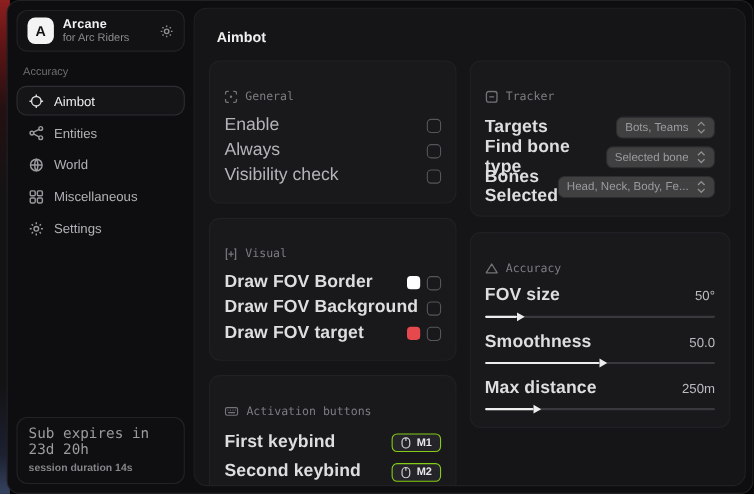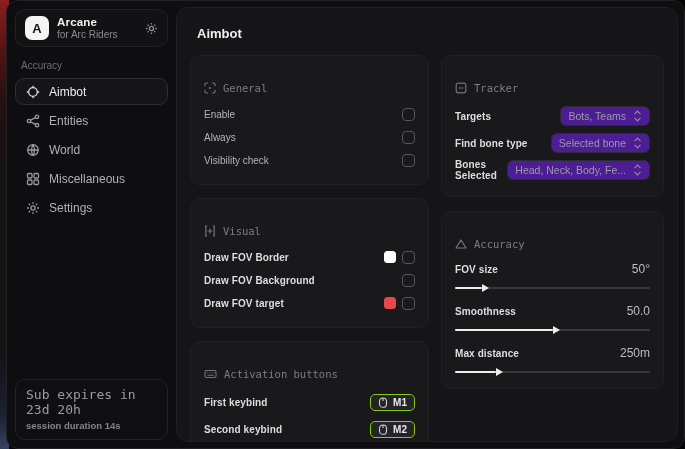--- a/index.html
+++ b/index.html
@@ -54,7 +54,7 @@
 
   .row { display:flex; align-items:center; justify-content:space-between; height:22px; }
   .row + .row { margin-top:1px; }
-  .lbl { font-size:10px; color:#b4b4b8; }
+  .lbl { font-size:16px; color:#b4b4b8; }
   .lbl.strong { color:#dededf; font-weight:bold; letter-spacing:.1px; }
   .row-right { display:flex; align-items:center; gap:6px; }
 

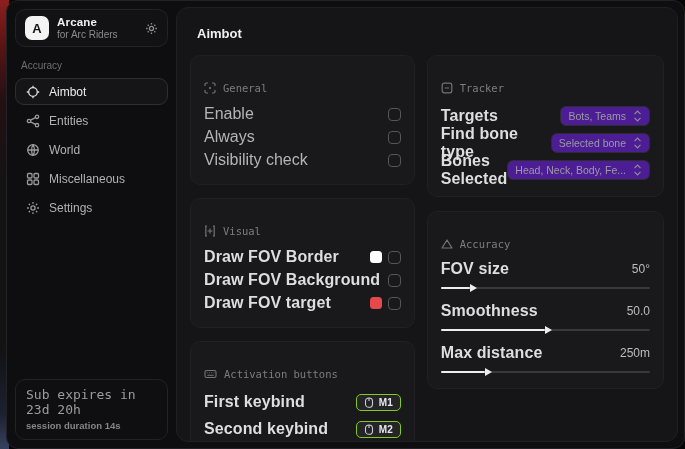--- a/index.html
+++ b/index.html
@@ -66,7 +66,7 @@
     font-family:"Liberation Sans", sans-serif; cursor:pointer; }
   .keybtn .m-ic { display:flex; color:#cfcfd2; }
 
-  .dropdown { display:flex; align-items:center; gap:7px; background:#4c1d95; border:1px solid #2c2c31;
+  .dropdown { display:flex; align-items:center; gap:7px; background:#404040; border:1px solid #2c2c31;
     border-radius:6px; padding:3px 7px; color:#9b9ba0; font-size:10.5px;
     font-family:"Liberation Sans", sans-serif; cursor:pointer; max-width:158px; }
   .dd-val { white-space:nowrap; overflow:hidden; }

